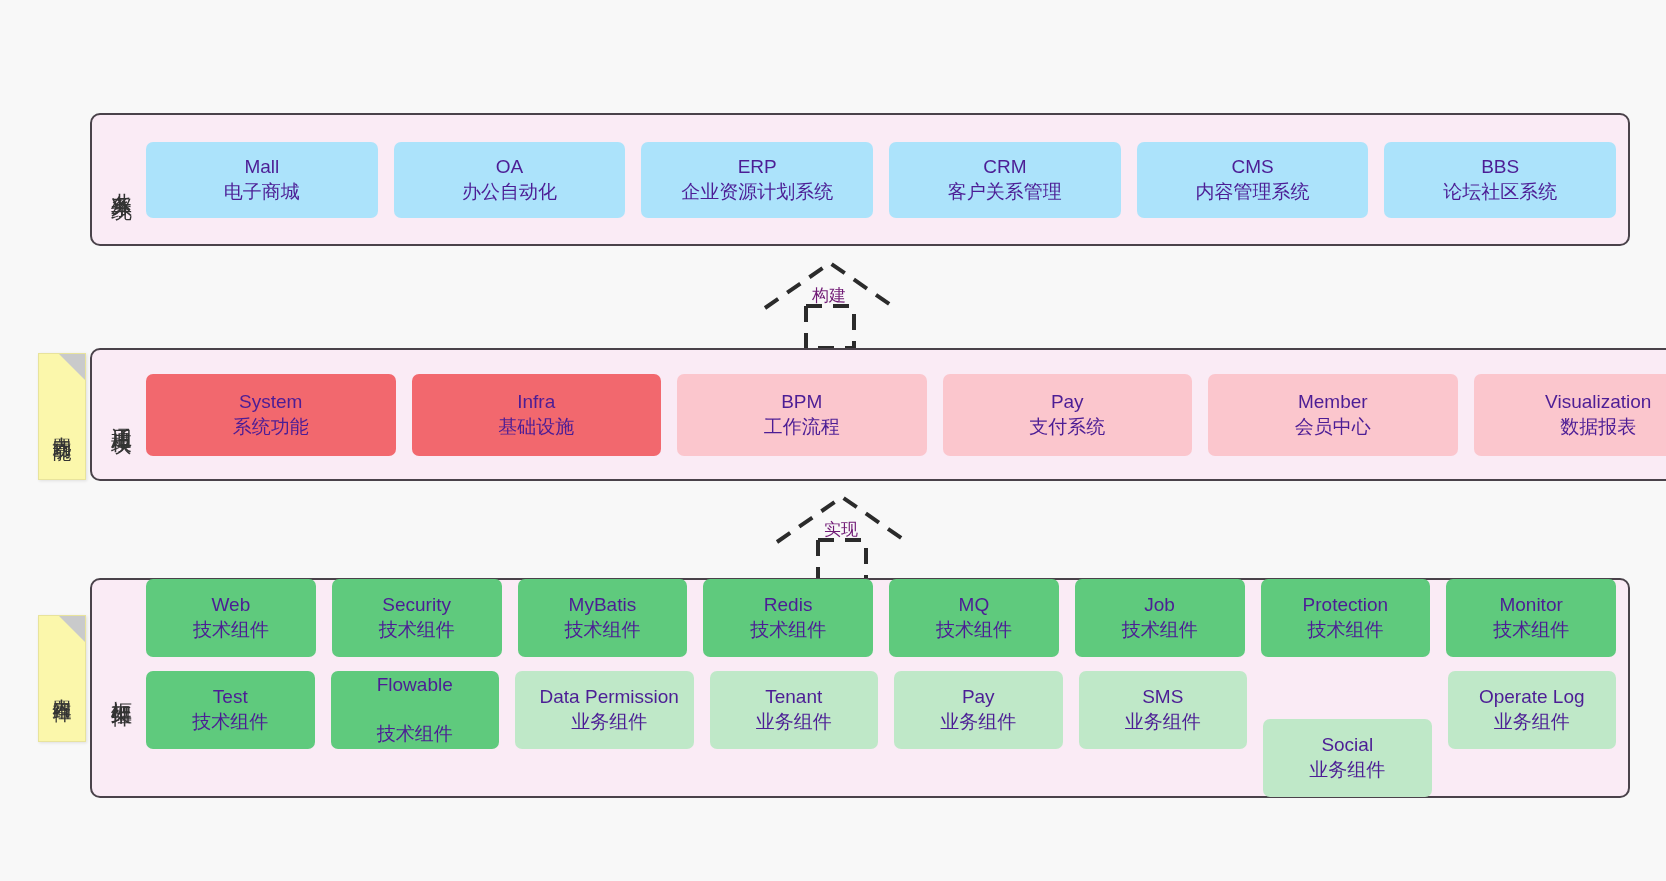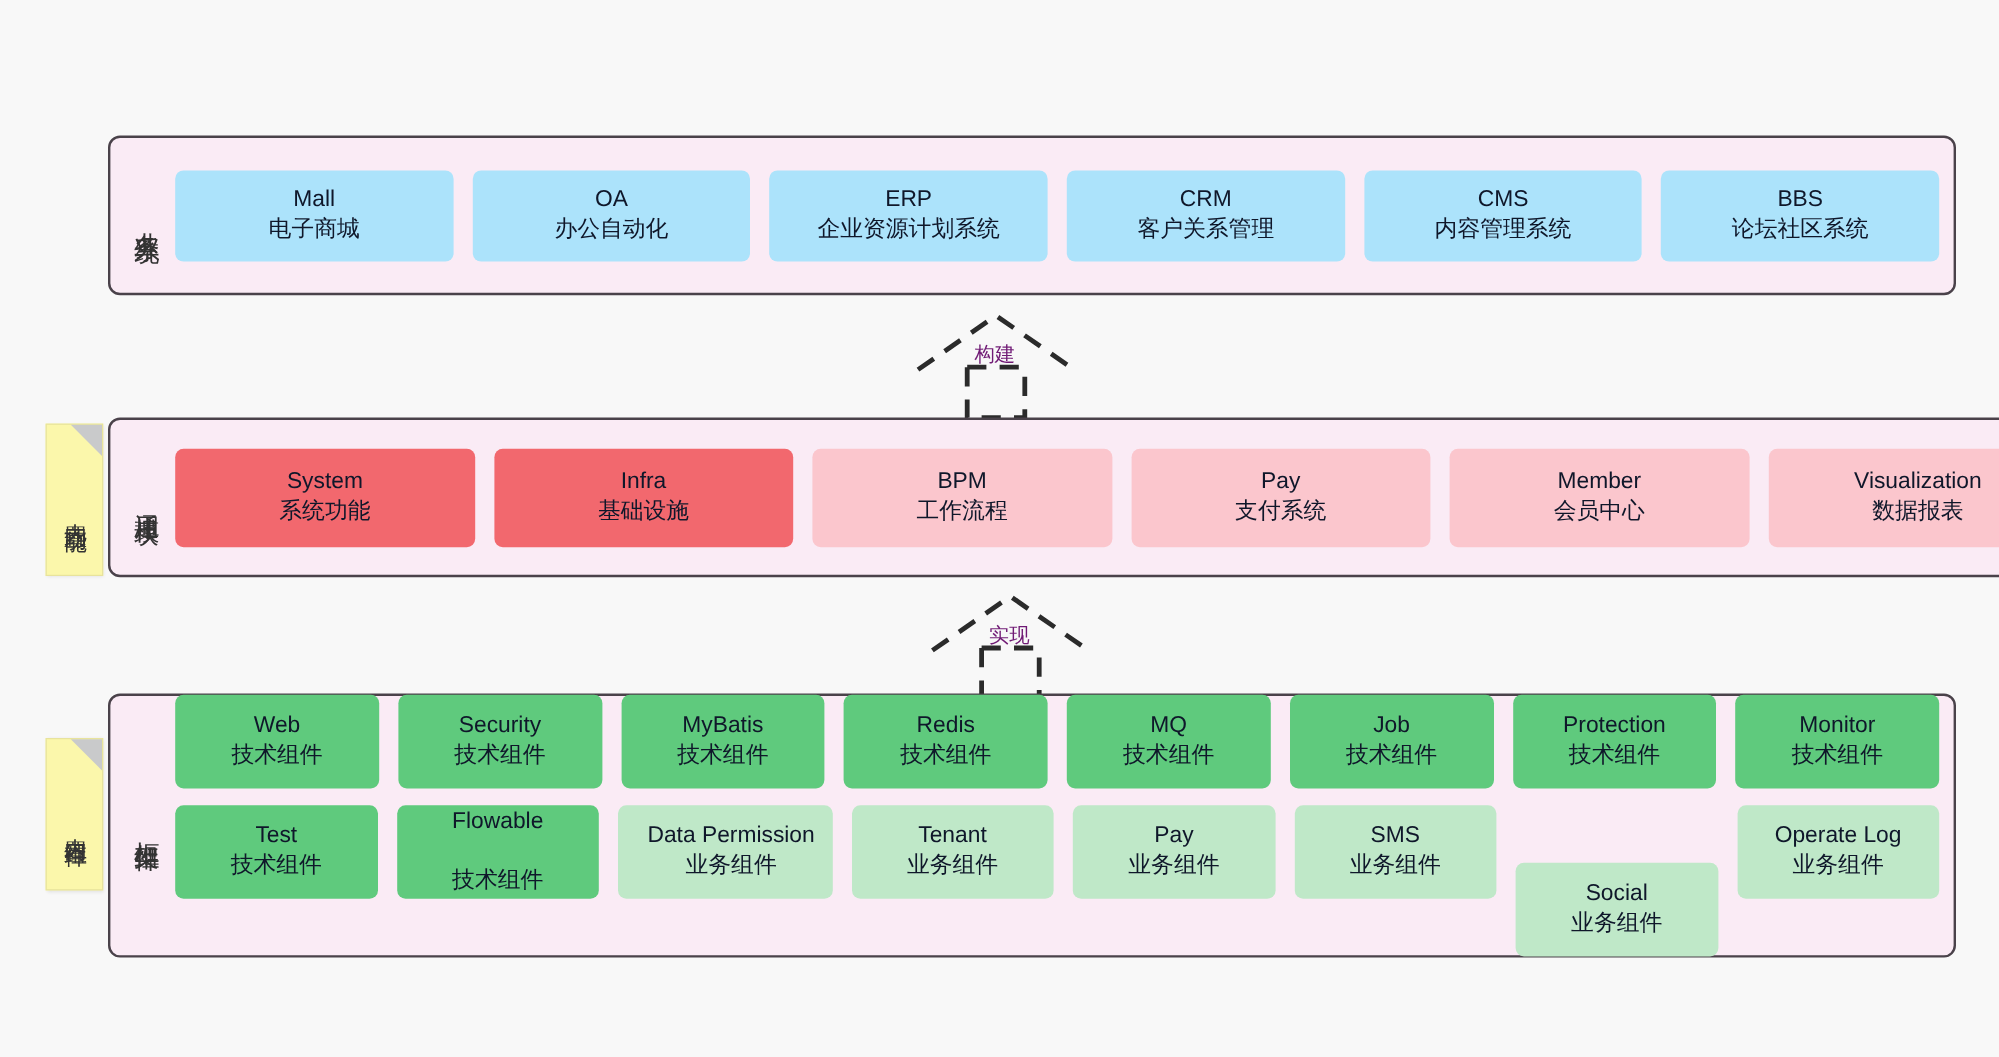--- a/index.html
+++ b/index.html
@@ -63,7 +63,7 @@
     text-align: center;
     font-size: 19px;
     line-height: 1.30;
-    color: #0f172a;
+    color: #4c1d95;
     padding: 6px 4px;
     box-sizing: border-box;
     user-select: none;

